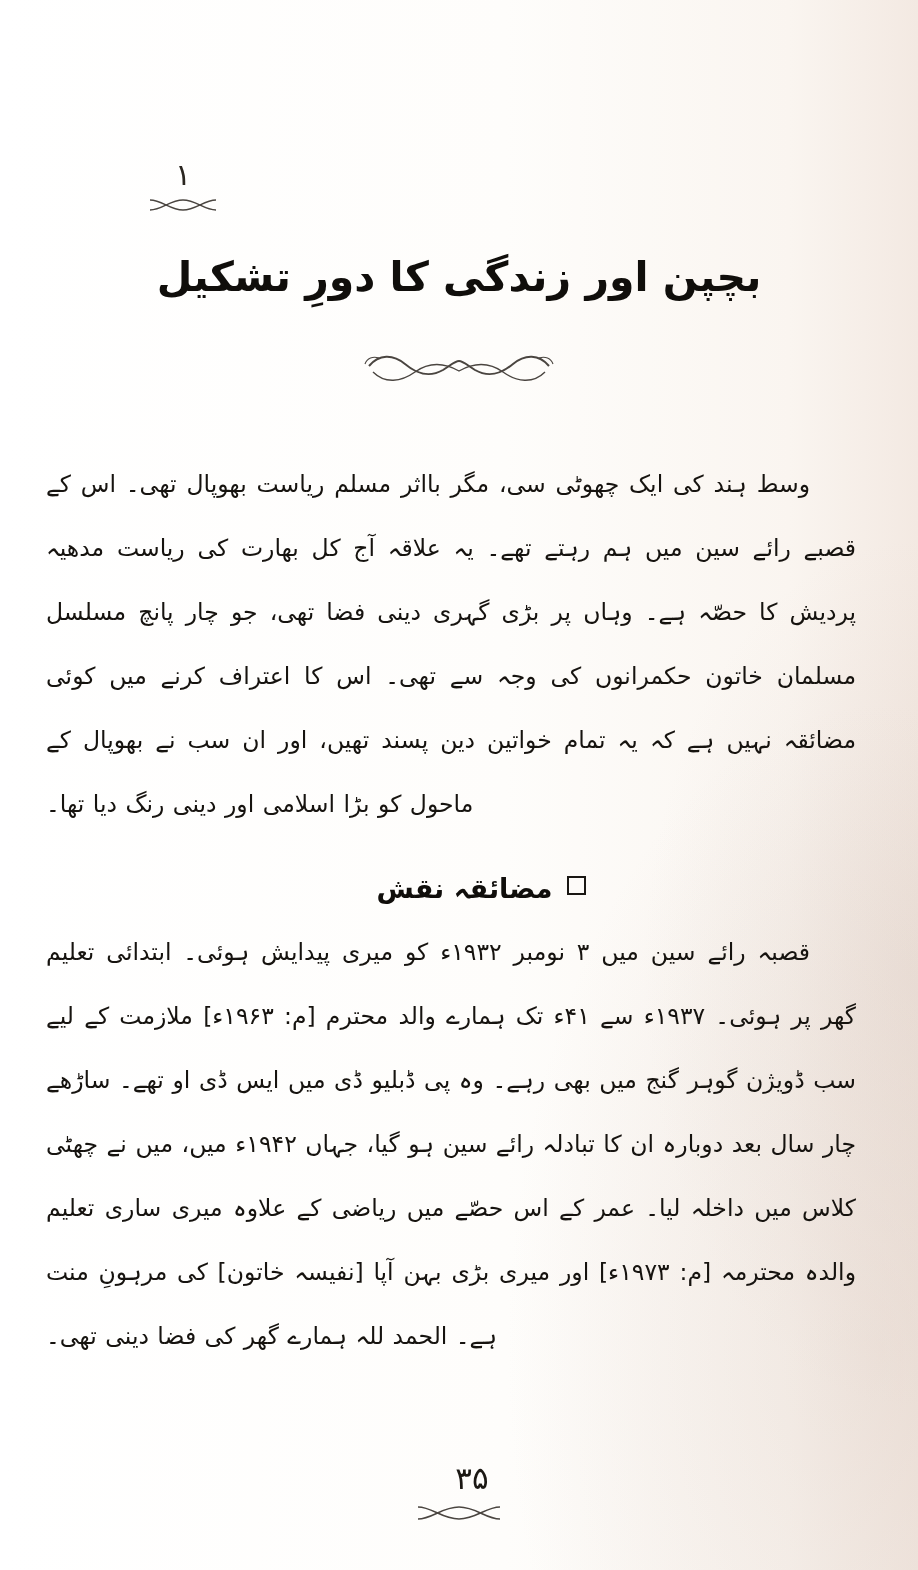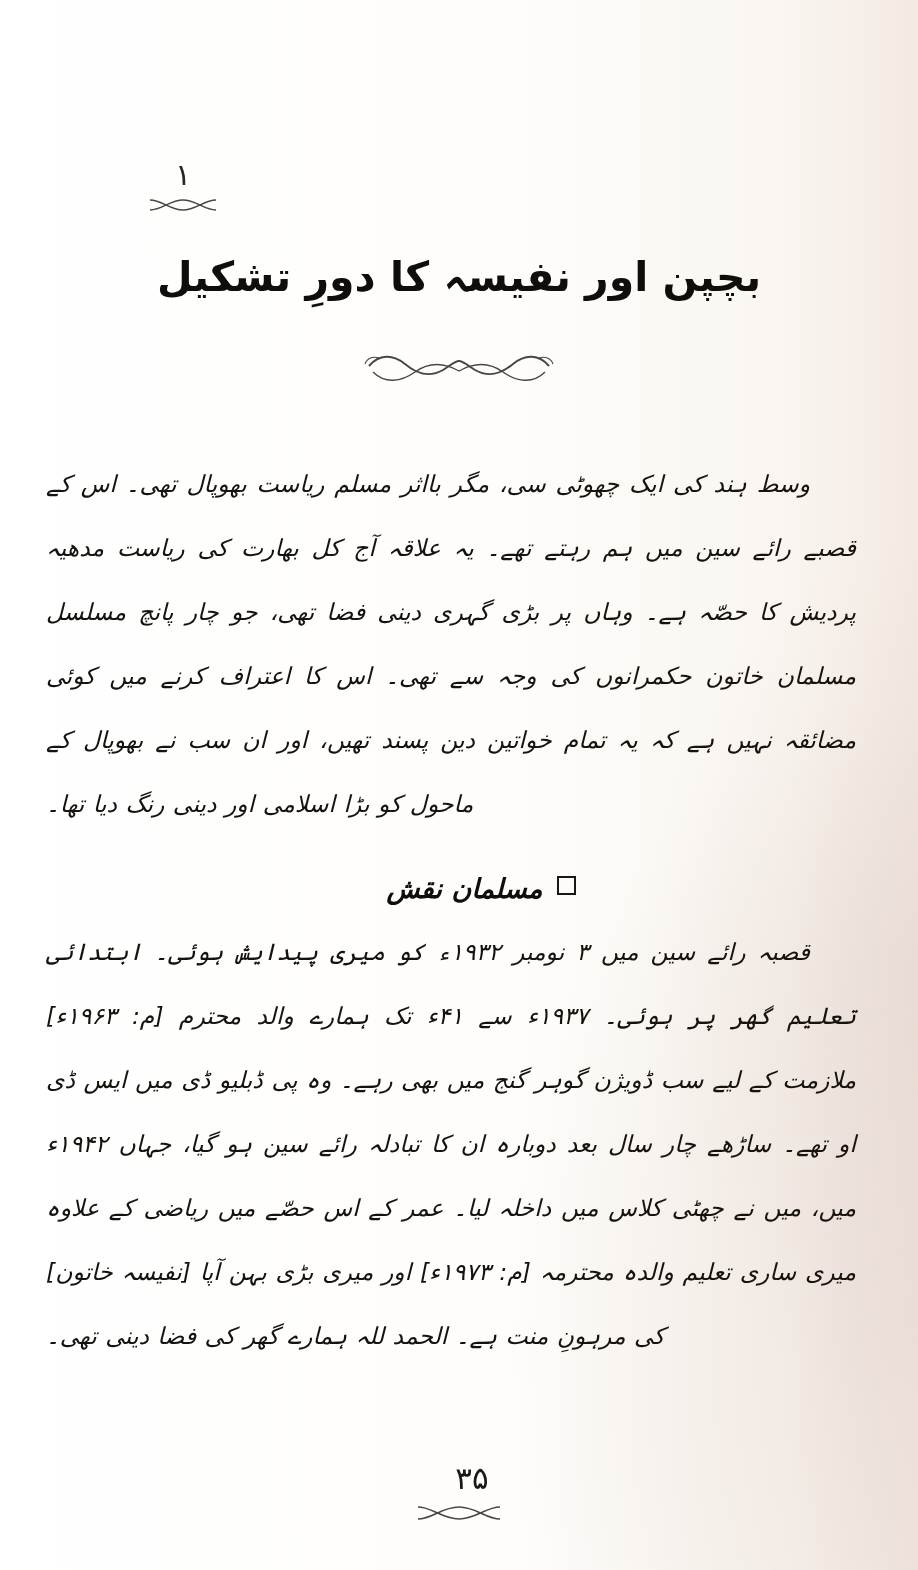--- a/index.html
+++ b/index.html
@@ -173,7 +173,7 @@
   </div>
 
   <div class="chapter-title">
-    <span class="title-text">بچپن اور نفیسہ کا دورِ تشکیل</span>
+    <span class="title-text">بچپن اور زندگی کا دورِ تشکیل</span>
   </div>
 
   <div class="title-ornament">

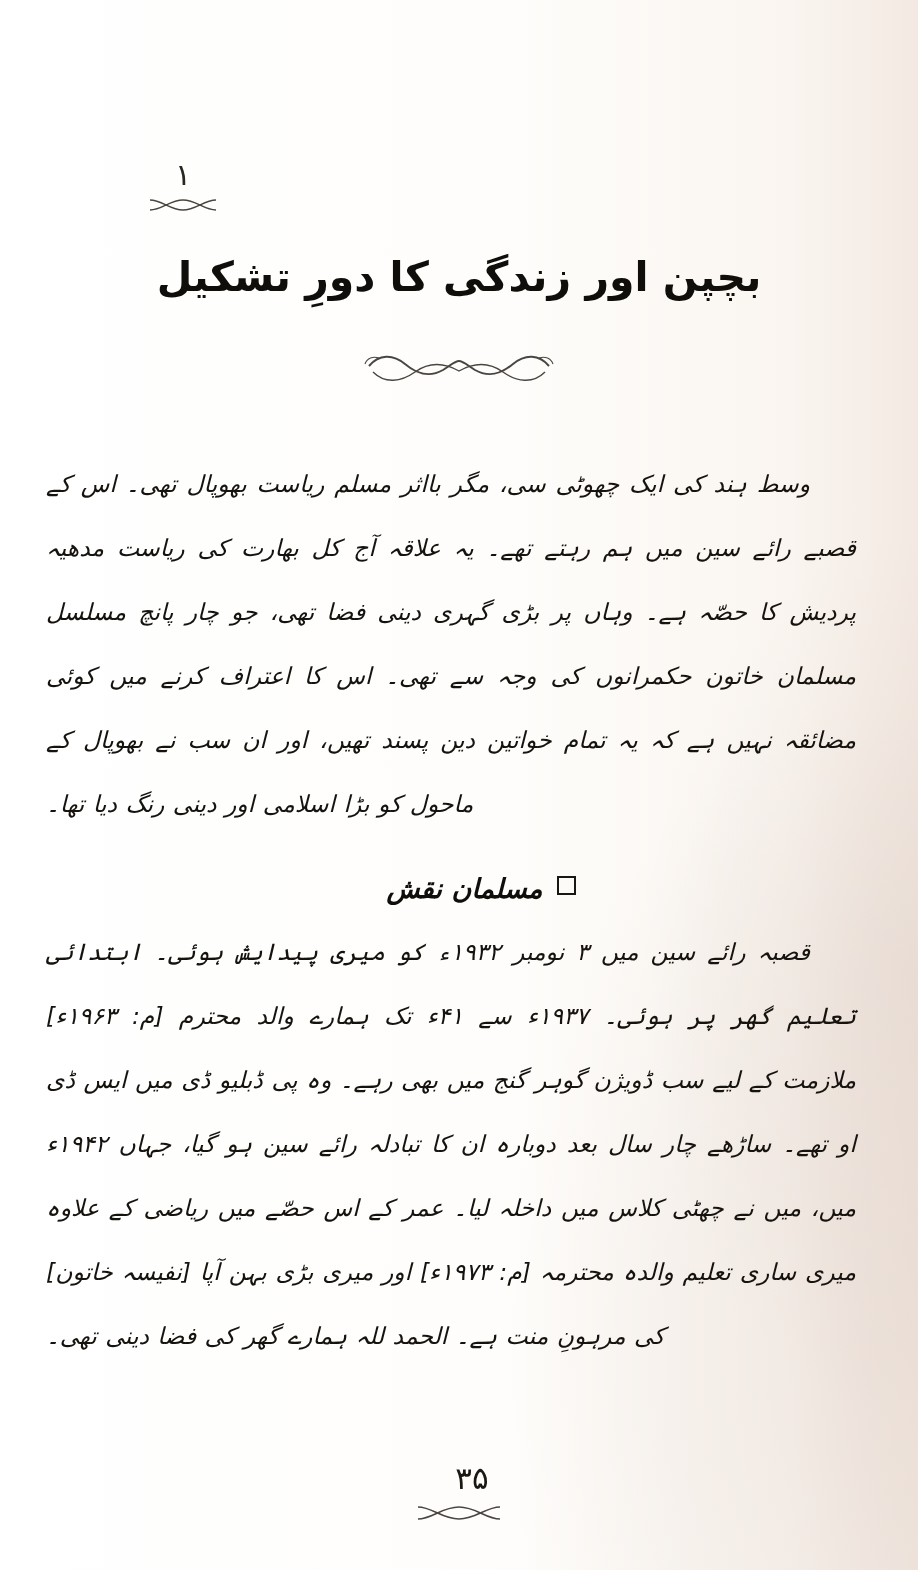--- a/index.html
+++ b/index.html
@@ -91,7 +91,6 @@
     right: 62px;
     left: 46px;
     direction: rtl;
-    font-style: italic;
   }
 
   p.para {

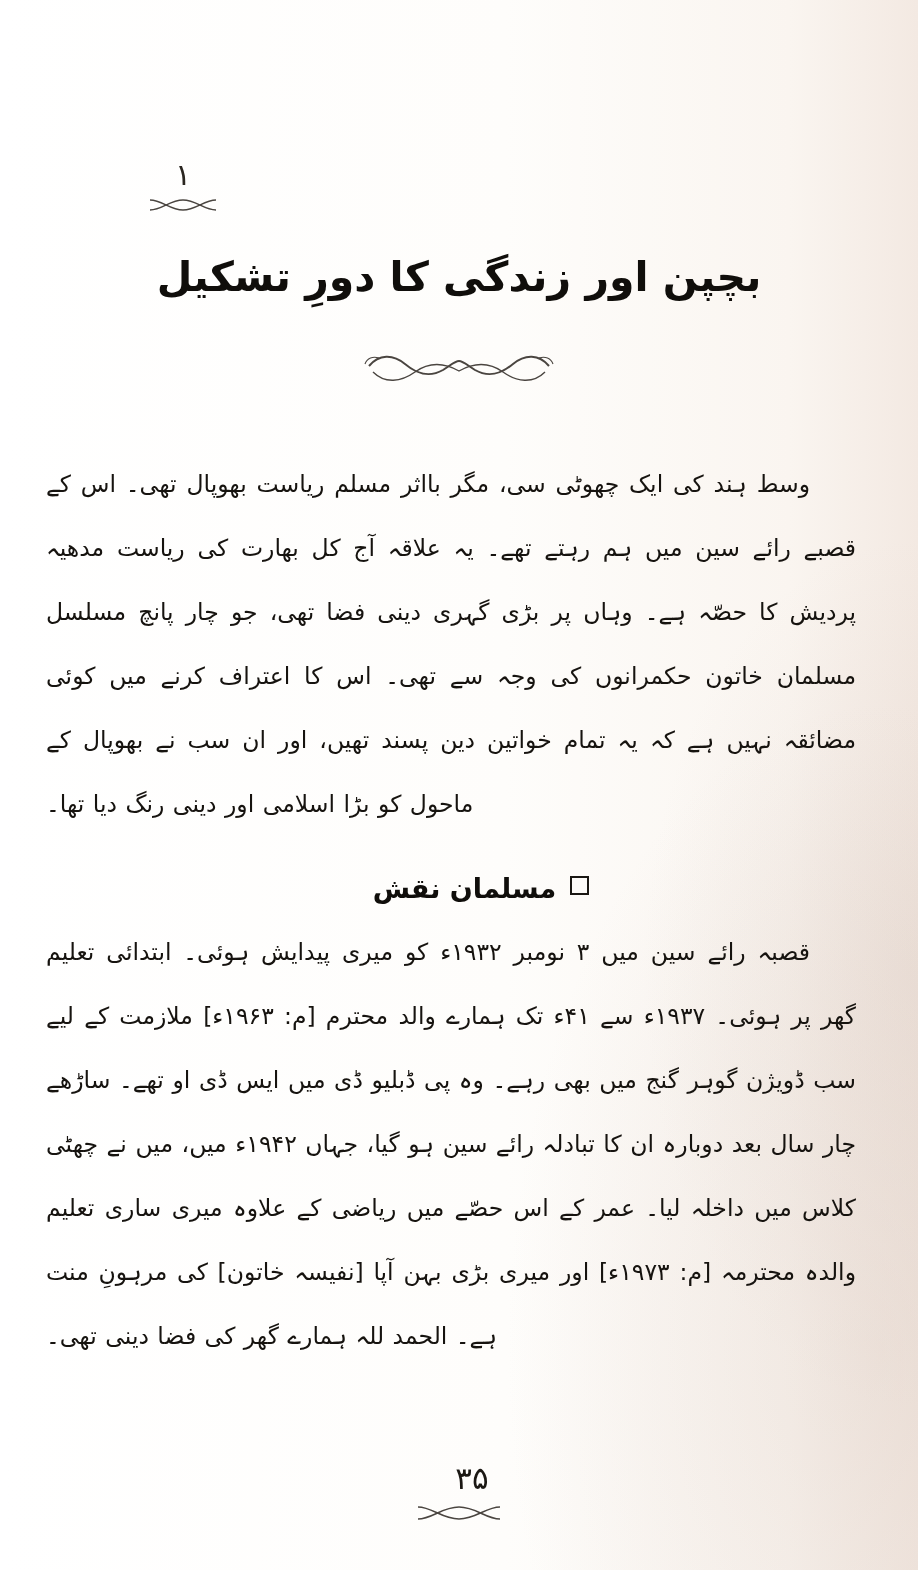--- a/index.html
+++ b/index.html
@@ -189,7 +189,7 @@
     <p class="para">وسط ہند کی ایک چھوٹی سی، مگر بااثر مسلم ریاست بھوپال تھی۔ اس کے قصبے رائے سین میں ہم رہتے تھے۔ یہ علاقہ آج کل بھارت کی ریاست مدھیہ پردیش کا حصّہ ہے۔ وہاں پر بڑی گہری دینی فضا تھی، جو چار پانچ مسلسل مسلمان خاتون حکمرانوں کی وجہ سے تھی۔ اس کا اعتراف کرنے میں کوئی مضائقہ نہیں ہے کہ یہ تمام خواتین دین پسند تھیں، اور ان سب نے بھوپال کے ماحول کو بڑا اسلامی اور دینی رنگ دیا تھا۔</p>
 
     <div class="section-head">
-      <span class="bullet-box"></span><span class="head-text">مسلمان نقش</span>
+      <span class="bullet-box"></span><span class="head-text">مضائقہ نقش</span>
     </div>
 
     <p class="para">قصبہ رائے سین میں ۳ نومبر ۱۹۳۲ء کو میری پیدایش ہوئی۔ ابتدائی تعلیم گھر پر ہوئی۔ ۱۹۳۷ء سے ۴۱ء تک ہمارے والد محترم [م: ۱۹۶۳ء] ملازمت کے لیے سب ڈویژن گوہر گنج میں بھی رہے۔ وہ پی ڈبلیو ڈی میں ایس ڈی او تھے۔ ساڑھے چار سال بعد دوبارہ ان کا تبادلہ رائے سین ہو گیا، جہاں ۱۹۴۲ء میں، میں نے چھٹی کلاس میں داخلہ لیا۔ عمر کے اس حصّے میں ریاضی کے علاوہ میری ساری تعلیم والدہ محترمہ [م: ۱۹۷۳ء] اور میری بڑی بہن آپا [نفیسہ خاتون] کی مرہونِ منت ہے۔ الحمد للہ ہمارے گھر کی فضا دینی تھی۔</p>

